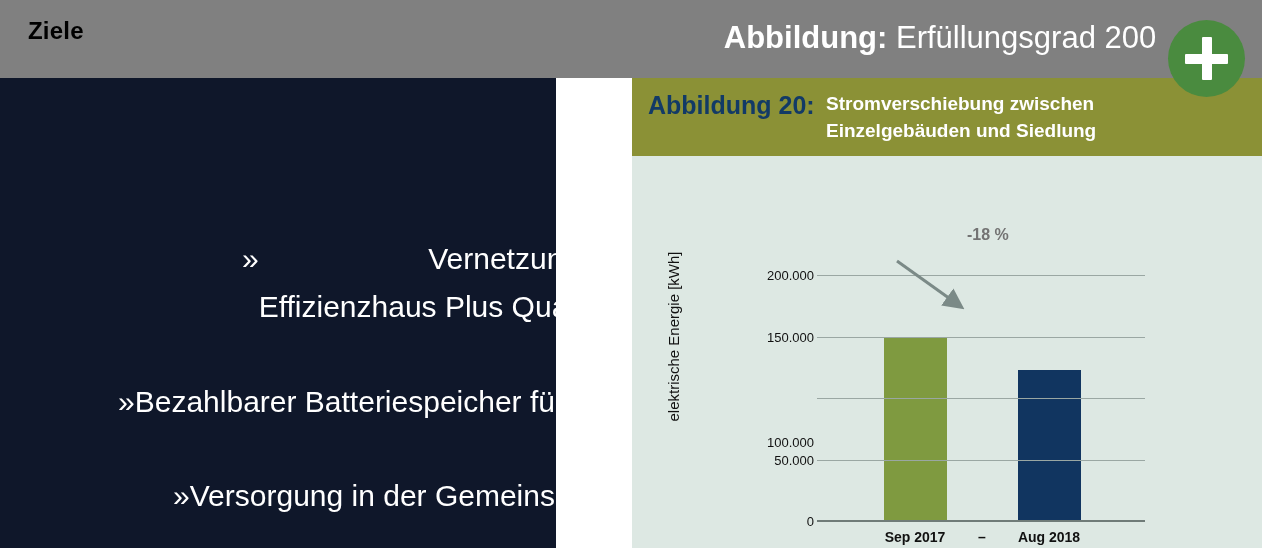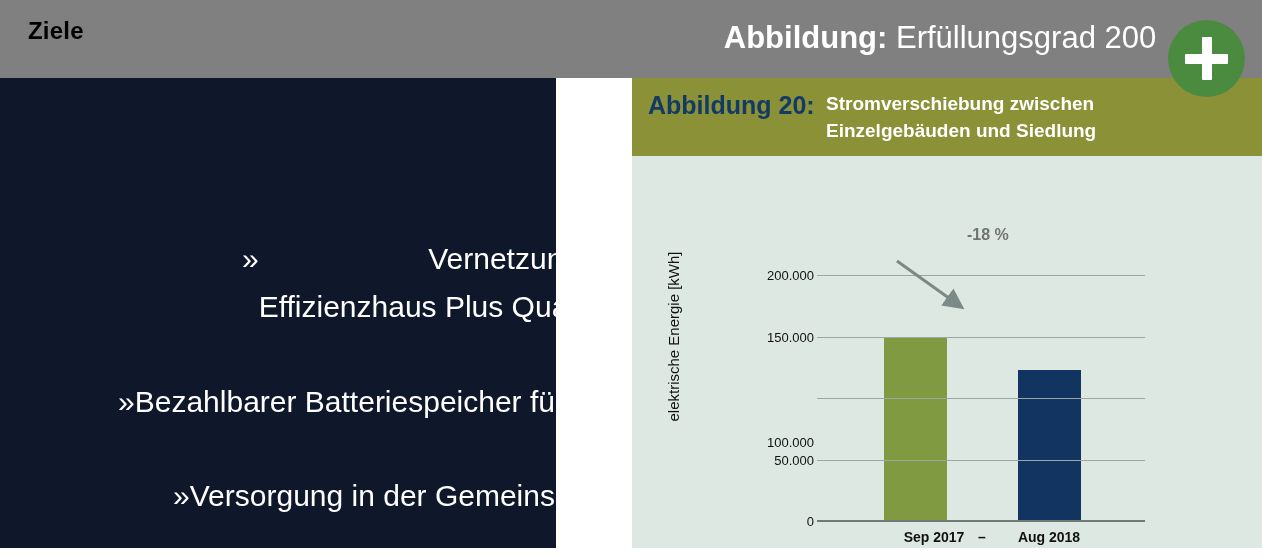--- a/index.html
+++ b/index.html
@@ -308,7 +308,7 @@
         </div>
 
       <div class="xlabels" id="xlabels" style="top: 373px;">
-          <div class="xlabel" style="left: 98px; margin-left: 19px;">Sep 2017</div>
+          <div class="xlabel" style="left: 98px;">Sep 2017</div>
           <div class="xlabel" style="left: 165px;">–</div>
           <div class="xlabel" style="left: 232px;">Aug 2018</div>
         </div>

